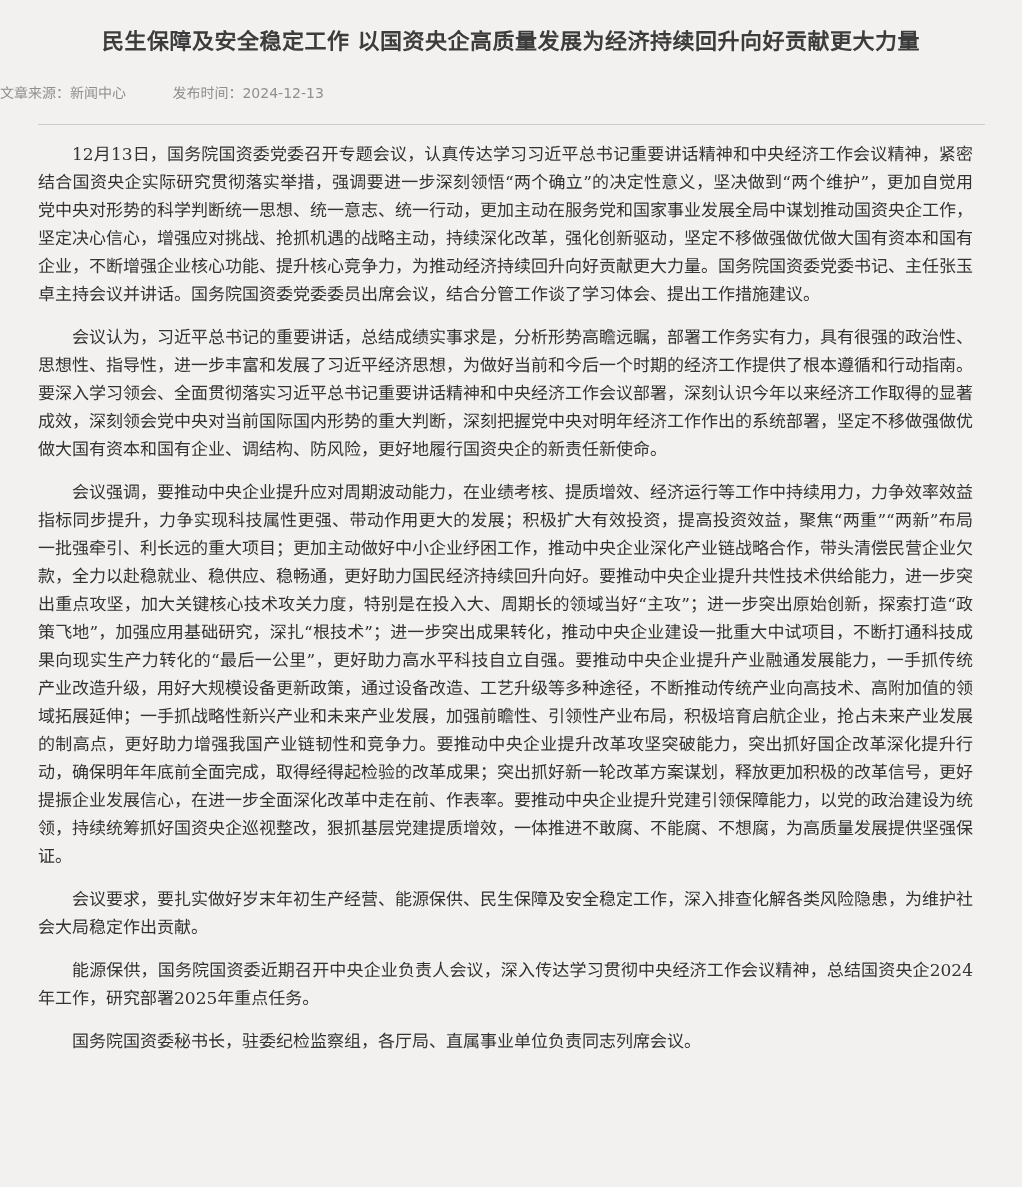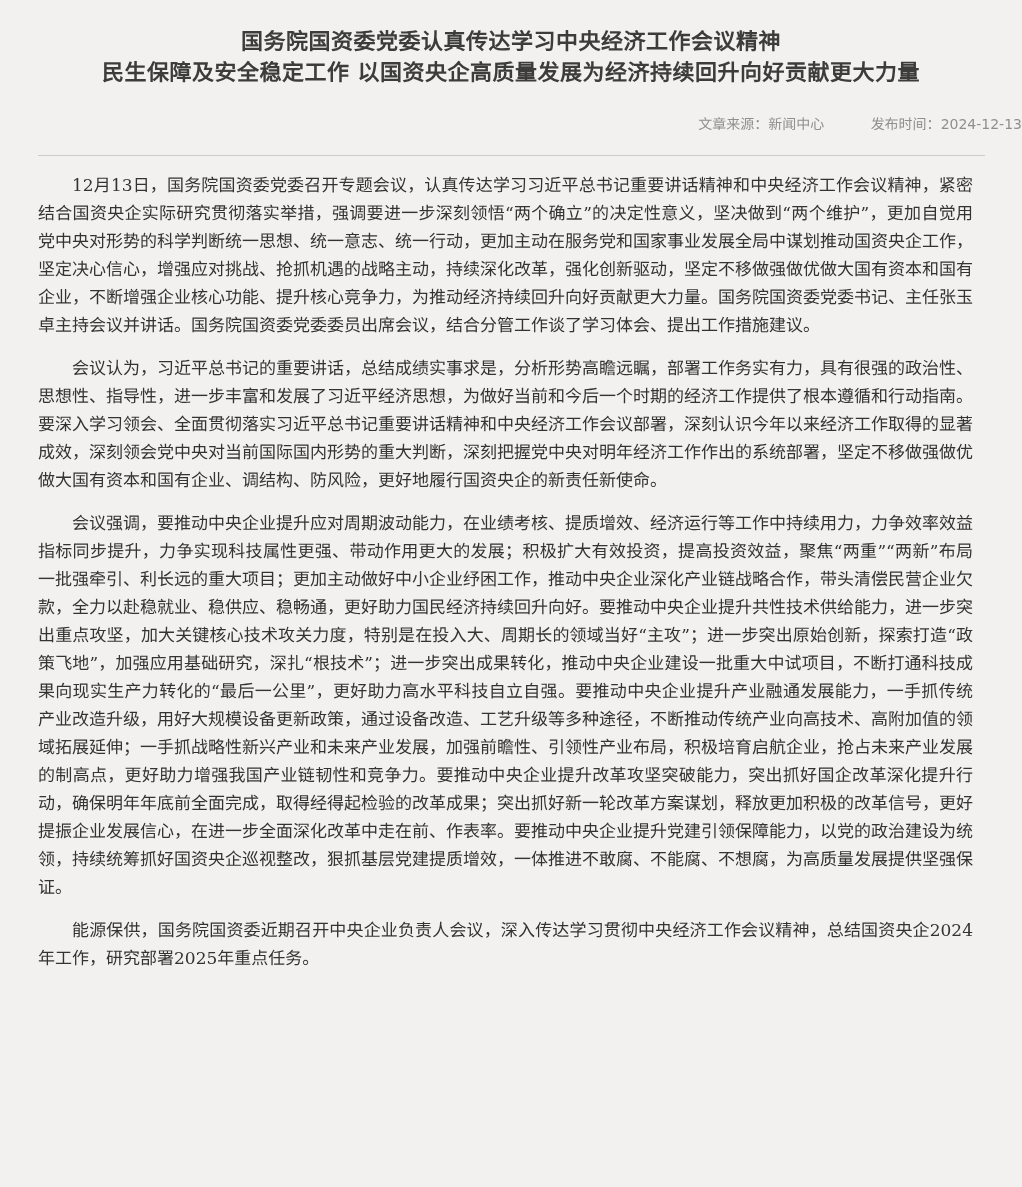--- a/index.html
+++ b/index.html
@@ -73,7 +73,6 @@
 
   <header class="article-header">
     <h1 class="article-title">
-      <span class="title-line">国务院国资委党委认真传达学习中央经济工作会议精神</span>
       <span class="title-line">民生保障及安全稳定工作 以国资央企高质量发展为经济持续回升向好贡献更大力量</span>
     </h1>
     <div class="article-meta">

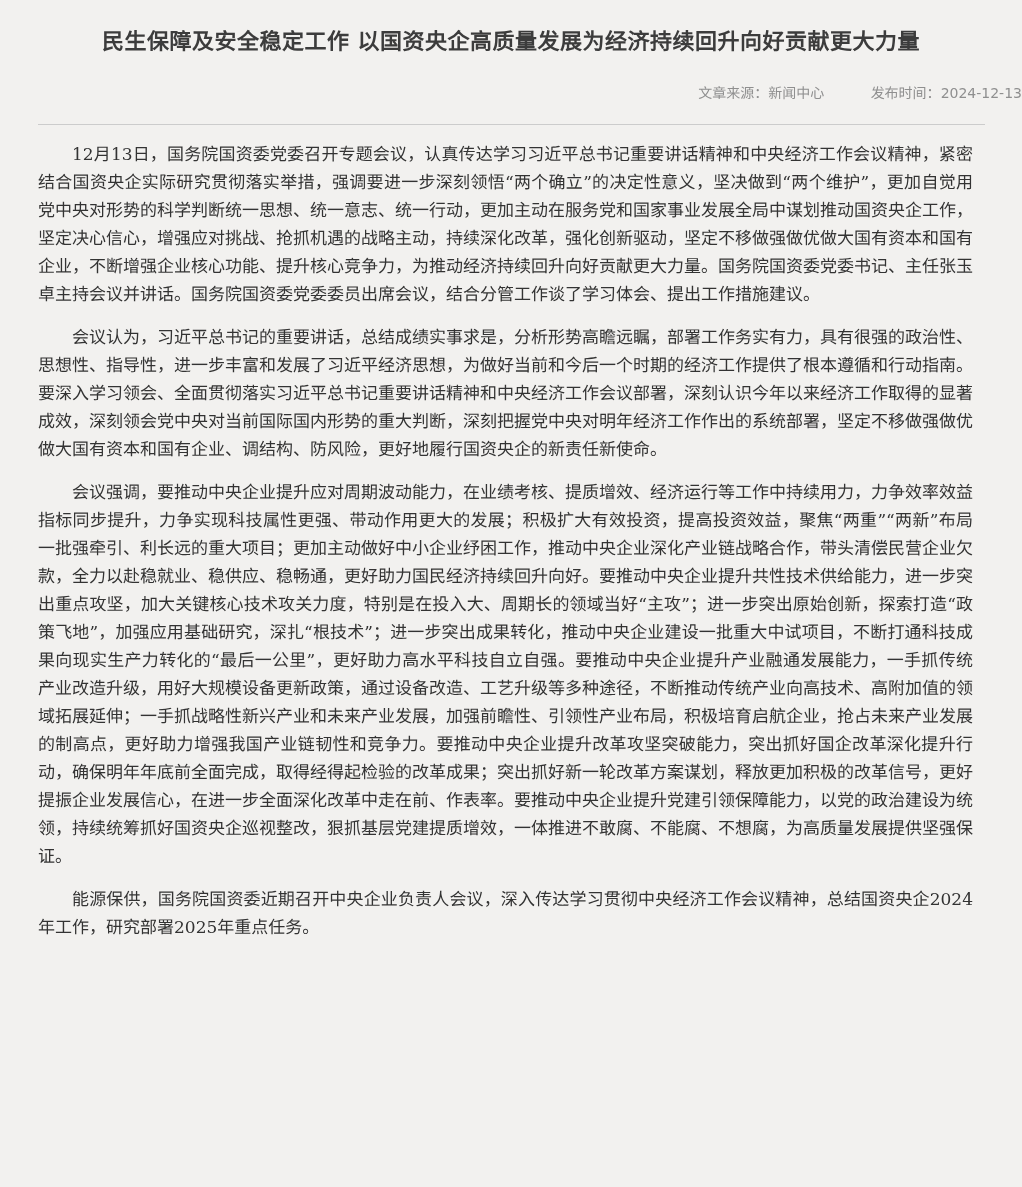--- a/index.html
+++ b/index.html
@@ -33,7 +33,7 @@
   }
   .article-meta {
     margin-top: 27px;
-    text-align: right;
+    text-align: left;
     font-size: 14px;
     color: #8f8f8f;
     line-height: 18px;

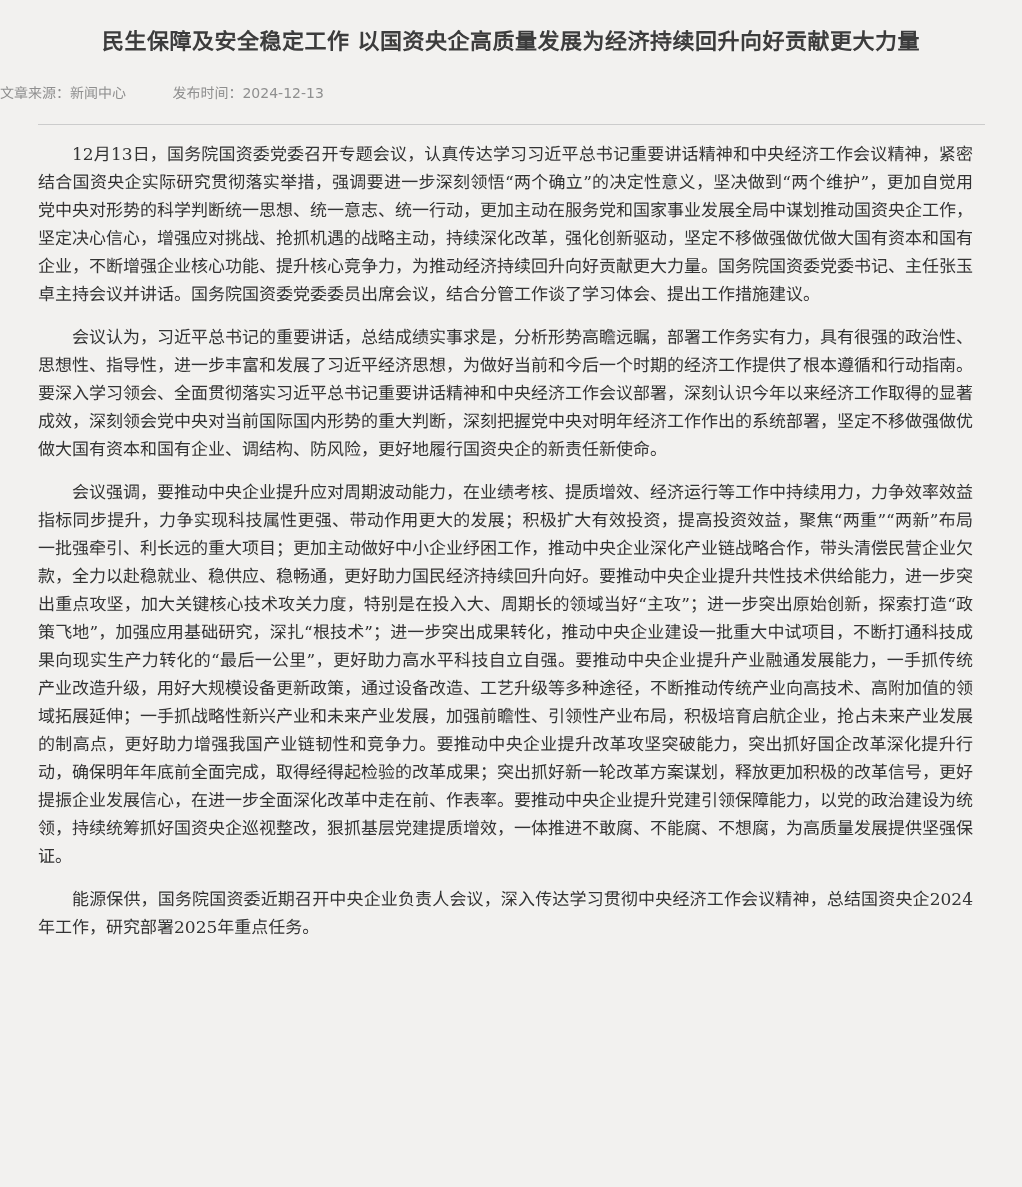--- a/index.html
+++ b/index.html
@@ -87,6 +87,7 @@
     <p>12月13日，国务院国资委党委召开专题会议，认真传达学习习近平总书记重要讲话精神和中央经济工作会议精神，紧密结合国资央企实际研究贯彻落实举措，强调要进一步深刻领悟“两个确立”的决定性意义，坚决做到“两个维护”，更加自觉用党中央对形势的科学判断统一思想、统一意志、统一行动，更加主动在服务党和国家事业发展全局中谋划推动国资央企工作，坚定决心信心，增强应对挑战、抢抓机遇的战略主动，持续深化改革，强化创新驱动，坚定不移做强做优做大国有资本和国有企业，不断增强企业核心功能、提升核心竞争力，为推动经济持续回升向好贡献更大力量。国务院国资委党委书记、主任张玉卓主持会议并讲话。国务院国资委党委委员出席会议，结合分管工作谈了学习体会、提出工作措施建议。</p>
     <p>会议认为，习近平总书记的重要讲话，总结成绩实事求是，分析形势高瞻远瞩，部署工作务实有力，具有很强的政治性、思想性、指导性，进一步丰富和发展了习近平经济思想，为做好当前和今后一个时期的经济工作提供了根本遵循和行动指南。要深入学习领会、全面贯彻落实习近平总书记重要讲话精神和中央经济工作会议部署，深刻认识今年以来经济工作取得的显著成效，深刻领会党中央对当前国际国内形势的重大判断，深刻把握党中央对明年经济工作作出的系统部署，坚定不移做强做优做大国有资本和国有企业、调结构、防风险，更好地履行国资央企的新责任新使命。</p>
     <p>会议强调，要推动中央企业提升应对周期波动能力，在业绩考核、提质增效、经济运行等工作中持续用力，力争效率效益指标同步提升，力争实现科技属性更强、带动作用更大的发展；积极扩大有效投资，提高投资效益，聚焦“两重”“两新”布局一批强牵引、利长远的重大项目；更加主动做好中小企业纾困工作，推动中央企业深化产业链战略合作，带头清偿民营企业欠款，全力以赴稳就业、稳供应、稳畅通，更好助力国民经济持续回升向好。要推动中央企业提升共性技术供给能力，进一步突出重点攻坚，加大关键核心技术攻关力度，特别是在投入大、周期长的领域当好“主攻”；进一步突出原始创新，探索打造“政策飞地”，加强应用基础研究，深扎“根技术”；进一步突出成果转化，推动中央企业建设一批重大中试项目，不断打通科技成果向现实生产力转化的“最后一公里”，更好助力高水平科技自立自强。要推动中央企业提升产业融通发展能力，一手抓传统产业改造升级，用好大规模设备更新政策，通过设备改造、工艺升级等多种途径，不断推动传统产业向高技术、高附加值的领域拓展延伸；一手抓战略性新兴产业和未来产业发展，加强前瞻性、引领性产业布局，积极培育启航企业，抢占未来产业发展的制高点，更好助力增强我国产业链韧性和竞争力。要推动中央企业提升改革攻坚突破能力，突出抓好国企改革深化提升行动，确保明年年底前全面完成，取得经得起检验的改革成果；突出抓好新一轮改革方案谋划，释放更加积极的改革信号，更好提振企业发展信心，在进一步全面深化改革中走在前、作表率。要推动中央企业提升党建引领保障能力，以党的政治建设为统领，持续统筹抓好国资央企巡视整改，狠抓基层党建提质增效，一体推进不敢腐、不能腐、不想腐，为高质量发展提供坚强保证。</p>
+    <p>会议要求，要扎实做好岁末年初生产经营、能源保供、民生保障及安全稳定工作，深入排查化解各类风险隐患，为维护社会大局稳定作出贡献。</p>
     <p>能源保供，国务院国资委近期召开中央企业负责人会议，深入传达学习贯彻中央经济工作会议精神，总结国资央企2024年工作，研究部署2025年重点任务。</p>
   </article>
 

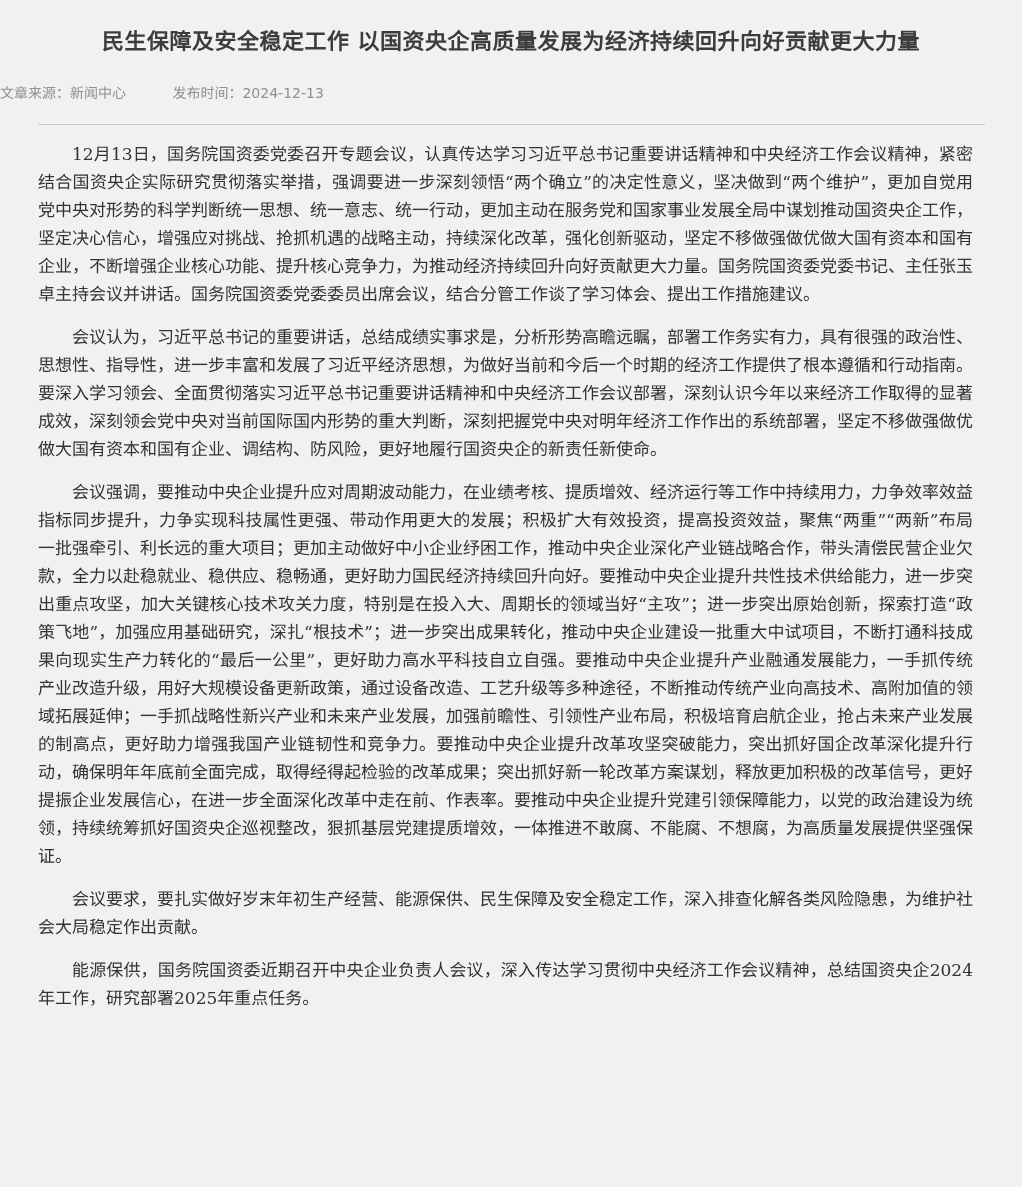--- a/index.html
+++ b/index.html
@@ -89,6 +89,7 @@
     <p>会议强调，要推动中央企业提升应对周期波动能力，在业绩考核、提质增效、经济运行等工作中持续用力，力争效率效益指标同步提升，力争实现科技属性更强、带动作用更大的发展；积极扩大有效投资，提高投资效益，聚焦“两重”“两新”布局一批强牵引、利长远的重大项目；更加主动做好中小企业纾困工作，推动中央企业深化产业链战略合作，带头清偿民营企业欠款，全力以赴稳就业、稳供应、稳畅通，更好助力国民经济持续回升向好。要推动中央企业提升共性技术供给能力，进一步突出重点攻坚，加大关键核心技术攻关力度，特别是在投入大、周期长的领域当好“主攻”；进一步突出原始创新，探索打造“政策飞地”，加强应用基础研究，深扎“根技术”；进一步突出成果转化，推动中央企业建设一批重大中试项目，不断打通科技成果向现实生产力转化的“最后一公里”，更好助力高水平科技自立自强。要推动中央企业提升产业融通发展能力，一手抓传统产业改造升级，用好大规模设备更新政策，通过设备改造、工艺升级等多种途径，不断推动传统产业向高技术、高附加值的领域拓展延伸；一手抓战略性新兴产业和未来产业发展，加强前瞻性、引领性产业布局，积极培育启航企业，抢占未来产业发展的制高点，更好助力增强我国产业链韧性和竞争力。要推动中央企业提升改革攻坚突破能力，突出抓好国企改革深化提升行动，确保明年年底前全面完成，取得经得起检验的改革成果；突出抓好新一轮改革方案谋划，释放更加积极的改革信号，更好提振企业发展信心，在进一步全面深化改革中走在前、作表率。要推动中央企业提升党建引领保障能力，以党的政治建设为统领，持续统筹抓好国资央企巡视整改，狠抓基层党建提质增效，一体推进不敢腐、不能腐、不想腐，为高质量发展提供坚强保证。</p>
     <p>会议要求，要扎实做好岁末年初生产经营、能源保供、民生保障及安全稳定工作，深入排查化解各类风险隐患，为维护社会大局稳定作出贡献。</p>
     <p>能源保供，国务院国资委近期召开中央企业负责人会议，深入传达学习贯彻中央经济工作会议精神，总结国资央企2024年工作，研究部署2025年重点任务。</p>
+    <p>国务院国资委秘书长，驻委纪检监察组，各厅局、直属事业单位负责同志列席会议。</p>
   </article>
 
 </div>

